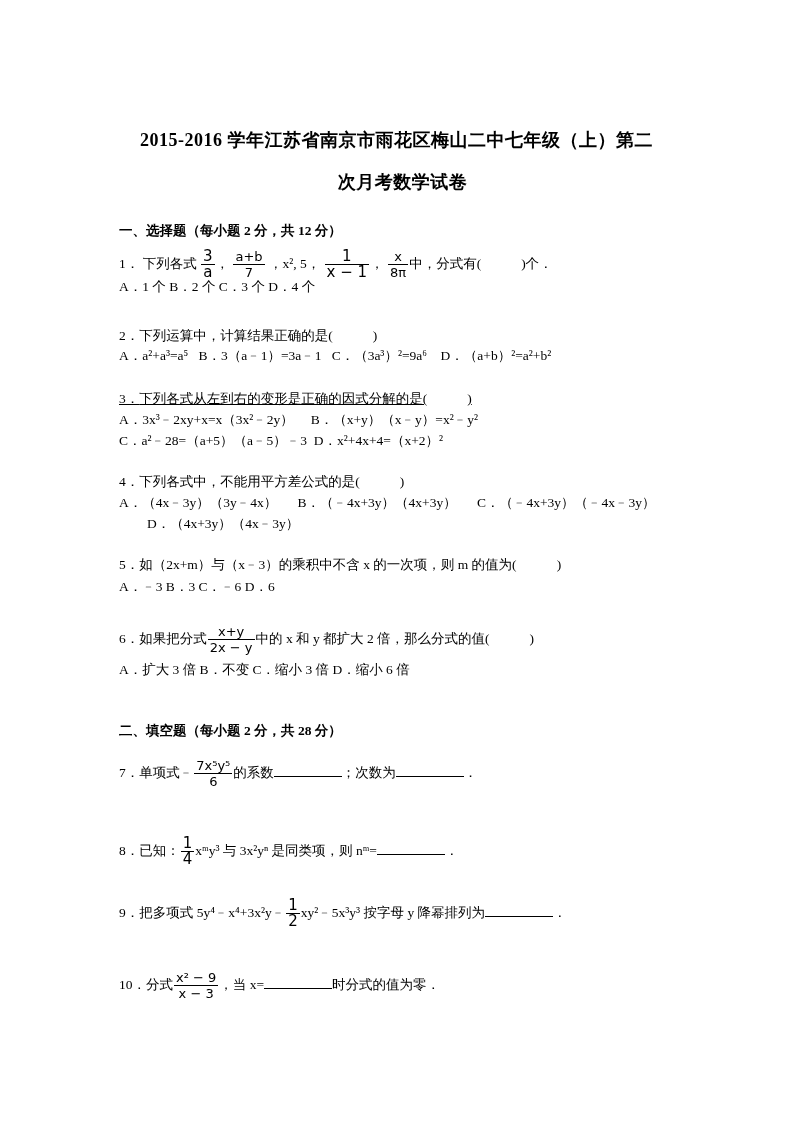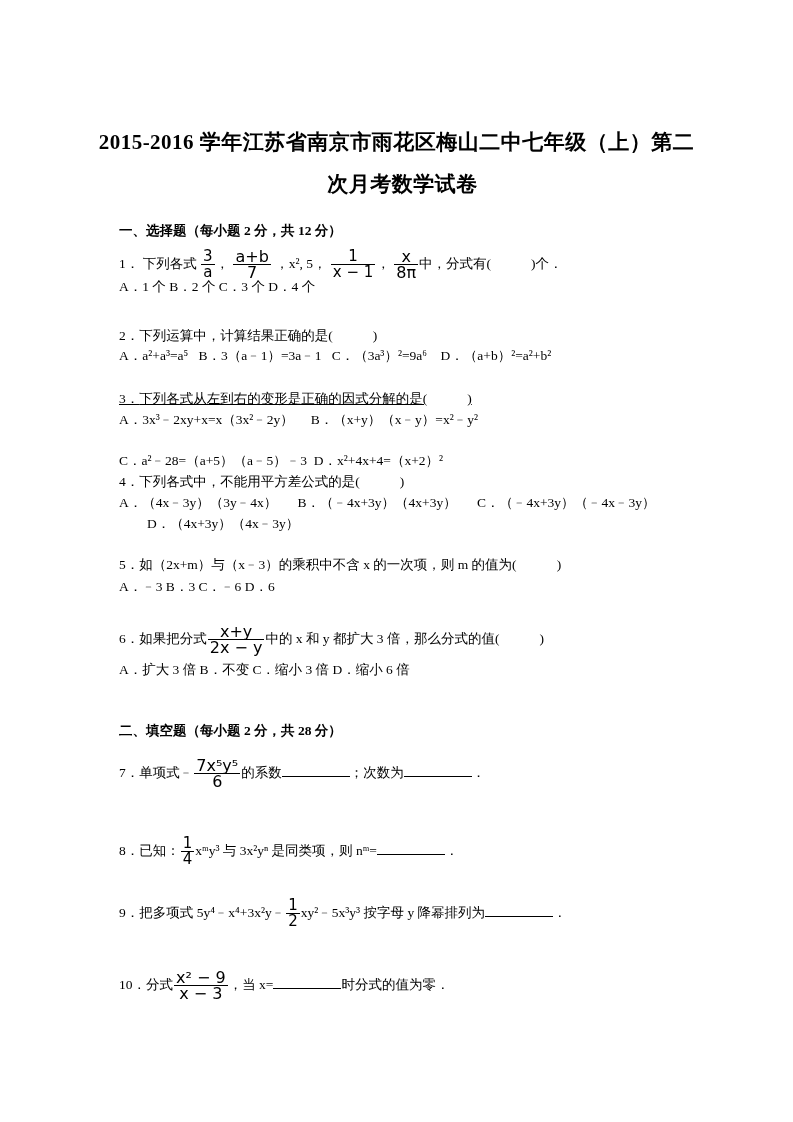--- a/index.html
+++ b/index.html
@@ -10,7 +10,7 @@
   }
   .title {
     position: absolute; left: 0; width: 793px; text-align: center;
-    font-weight: bold; font-size: 21px; letter-spacing: 0.5px;
+    font-weight: bold; font-size: 18px; letter-spacing: 0.5px;
   }
   .line { position: absolute; left: 119px; white-space: nowrap; line-height: 20px; }
   .section { font-weight: bold; }

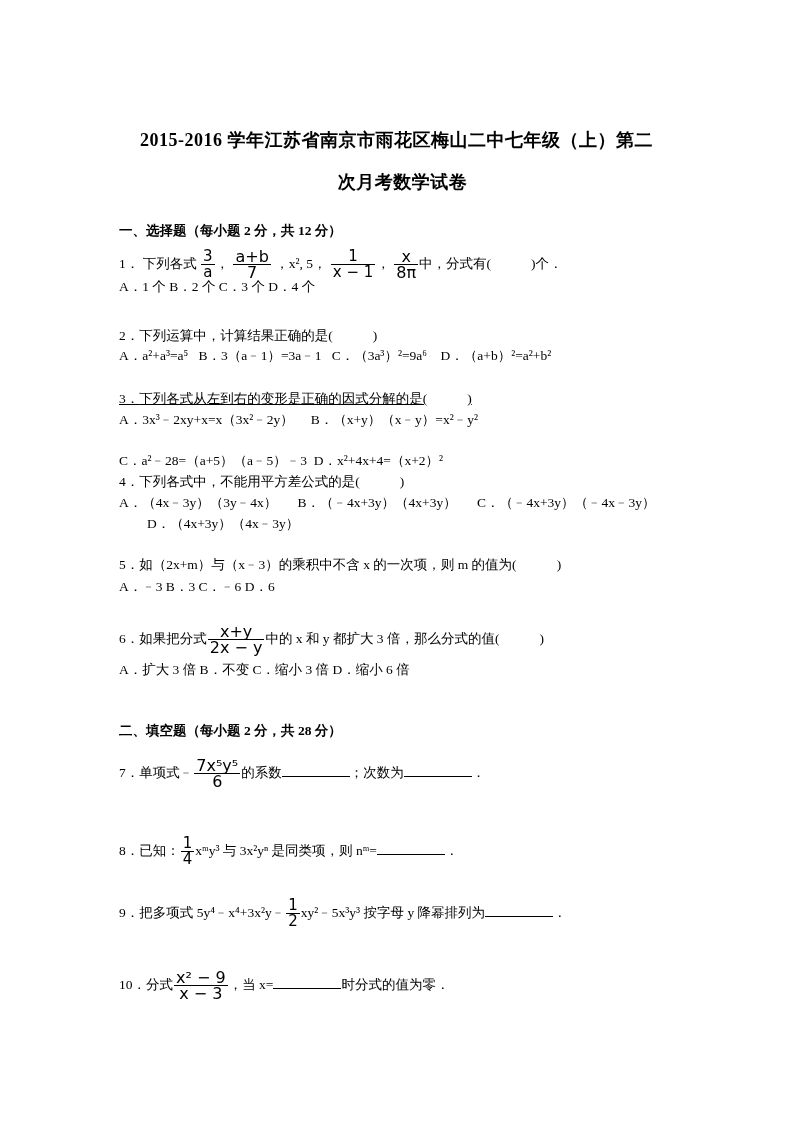--- a/index.html
+++ b/index.html
@@ -14,7 +14,7 @@
   }
   .line { position: absolute; left: 119px; white-space: nowrap; line-height: 20px; }
   .section { font-weight: bold; }
-  .frac { display: inline-block; vertical-align: middle; text-align: center; margin: 0 1px; font-family: "DejaVu Sans", sans-serif; font-size: 16px; }
+  .frac { display: inline-block; vertical-align: middle; text-align: center; margin: 0 1px; font-family: "DejaVu Sans", sans-serif; font-size: 13px; }
   .frac .num { display: block; border-bottom: 1px solid #000; padding: 0 2px; line-height: 15px; }
   .frac .den { display: block; padding: 0 2px; line-height: 15px; }
   .frac.big { font-size: 15px; }

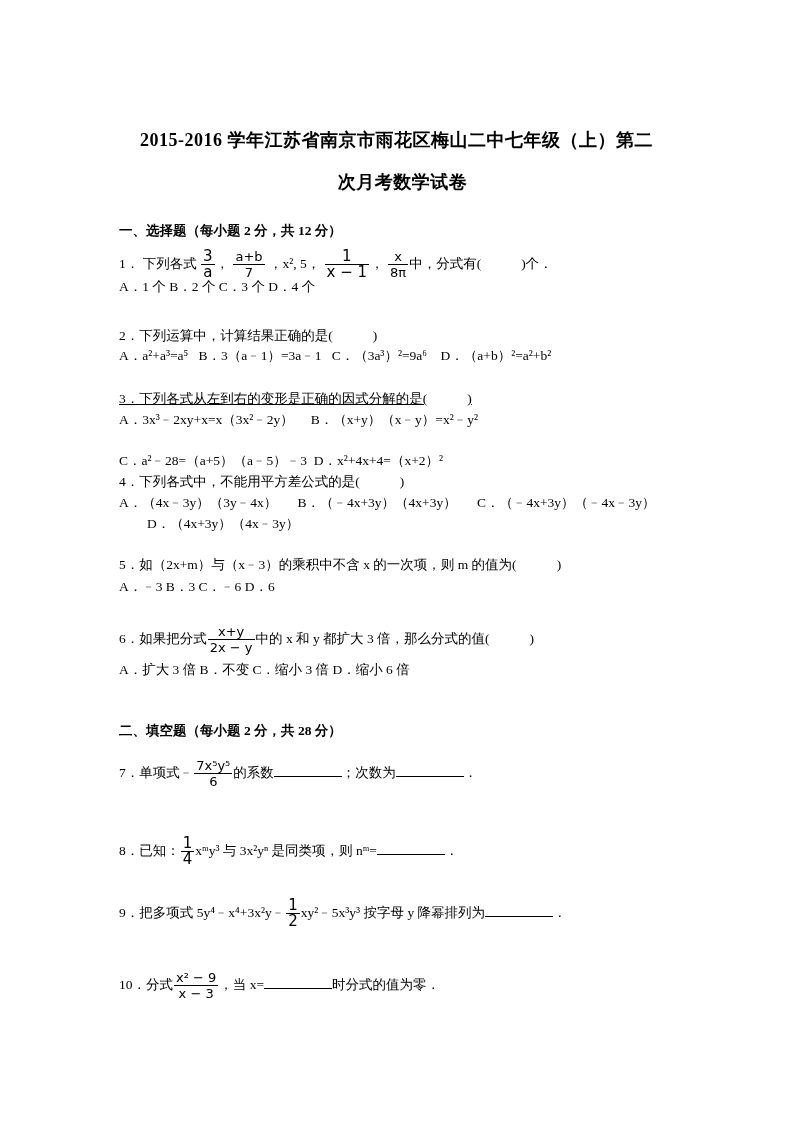--- a/index.html
+++ b/index.html
@@ -58,7 +58,7 @@
   <span>A．3x³﹣2xy+x=x（3x²﹣2y）</span>&nbsp;&nbsp;&nbsp;&nbsp;
   <span>B．（x+y）（x﹣y）=x²﹣y²</span>
 </div>
-<div class="line" style="top:431px;margin-top:20px;">
+<div class="line" style="top:431px;">
   <span>C．a²﹣28=（a+5）（a﹣5）﹣3</span>&nbsp;
   <span>D．x²+4x+4=（x+2）²</span>
 </div>

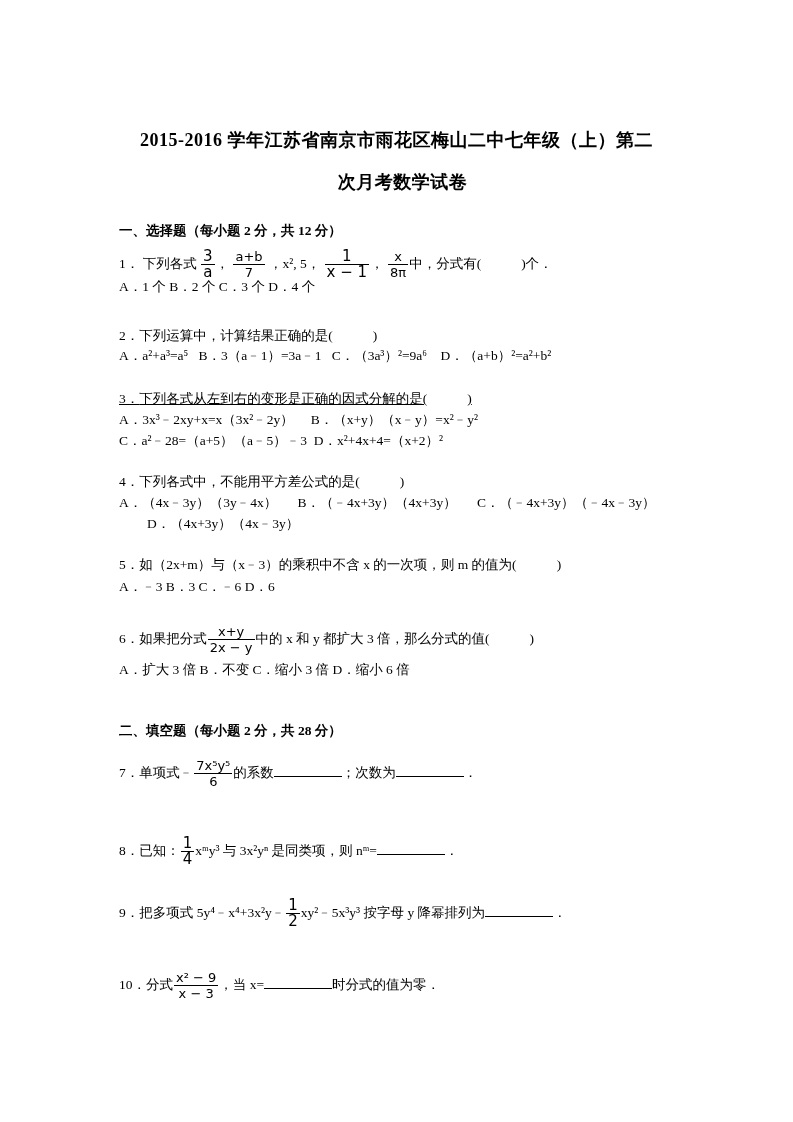--- a/index.html
+++ b/index.html
@@ -81,7 +81,7 @@
 <div class="line" style="top:577px;">A．﹣3  B．3    C．﹣6  D．6</div>
 
 <div class="line" style="top:624px;">
-  <span>6．</span><span>如果把分式</span><span class="frac"><span class="num">x+y</span><span class="den">2x − y</span></span><span>中的 x 和 y 都扩大 3 倍，那么分式的值(</span><span class="paren"></span><span>)</span>
+  <span>6．</span><span>如果把分式</span><span class="frac"><span class="num">x+y</span><span class="den">2x − y</span></span><span>中的 x 和 y 都扩大 2 倍，那么分式的值(</span><span class="paren"></span><span>)</span>
 </div>
 <div class="line" style="top:660px;font-family:Liberation Serif, serif;">A．扩大 3 倍 B．不变 C．缩小 3 倍 D．缩小 6 倍</div>
 

